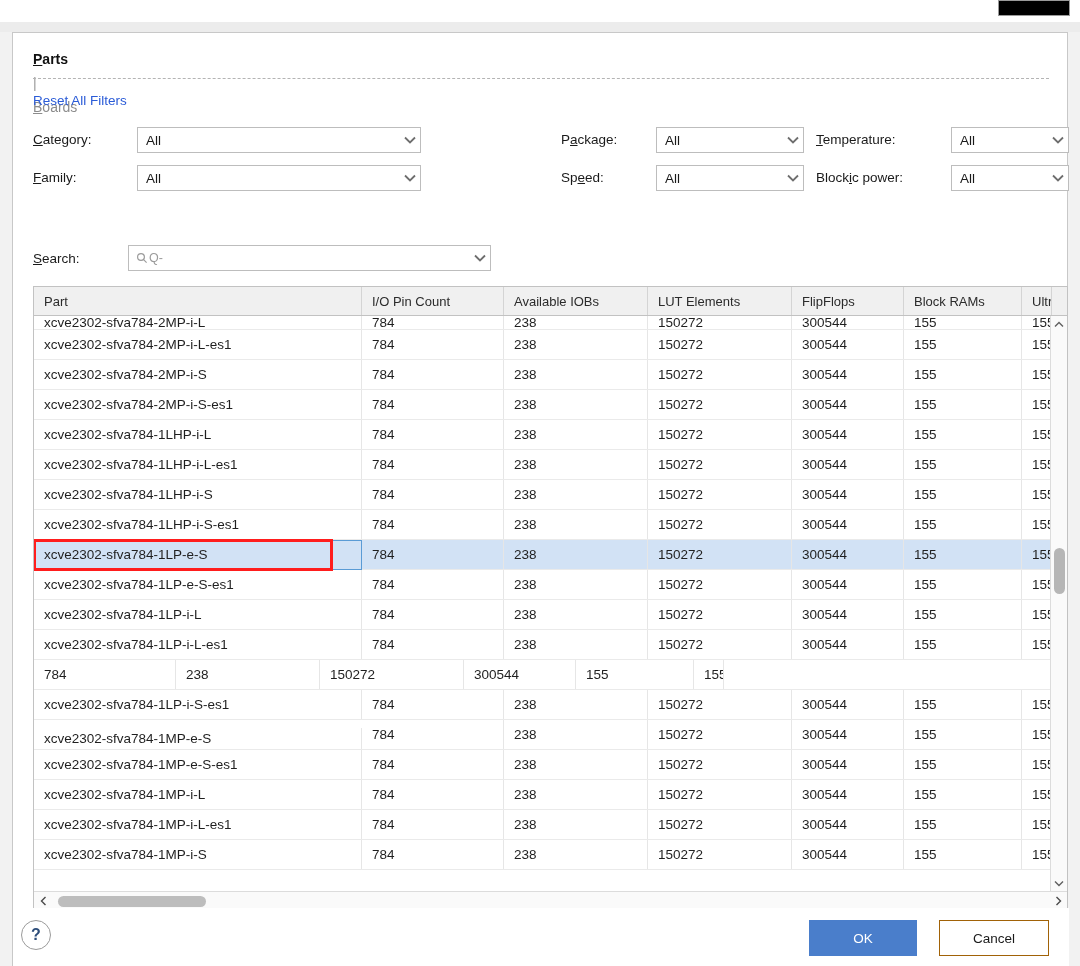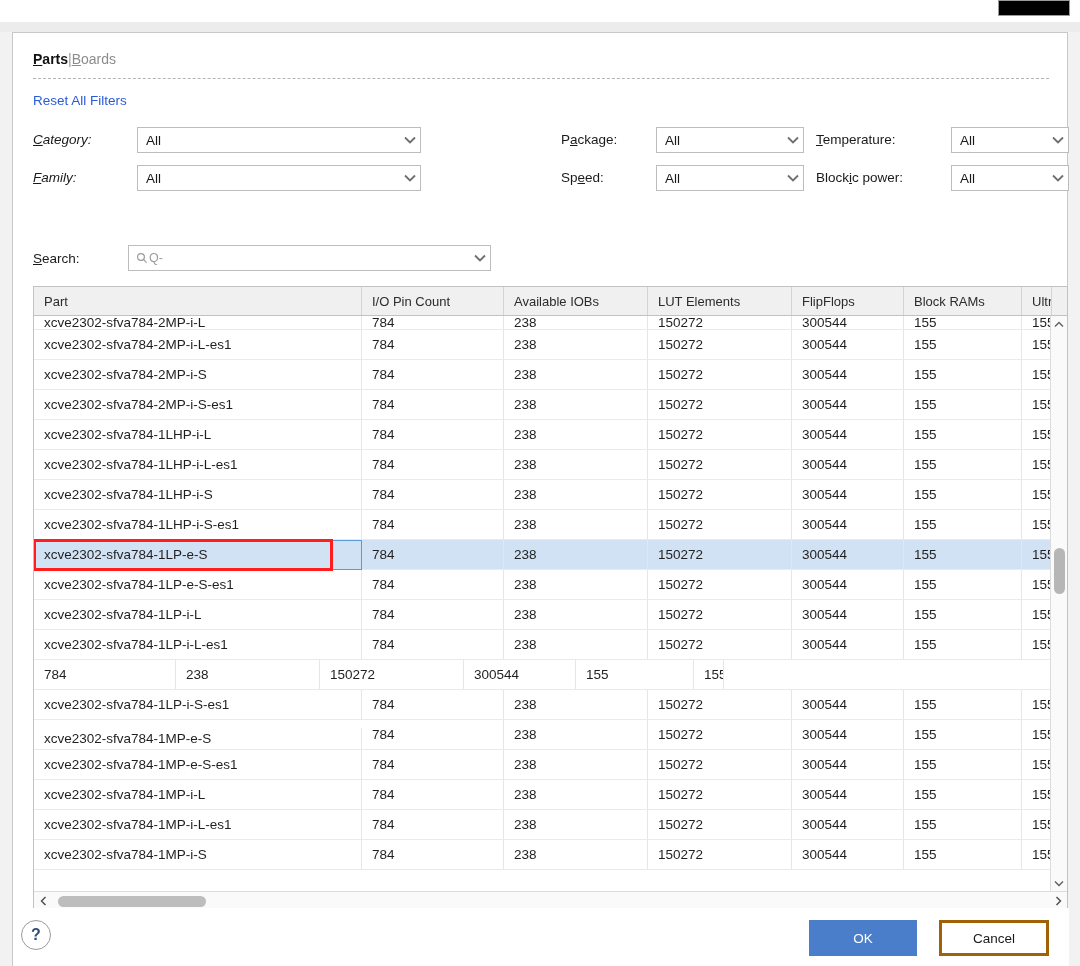--- a/index.html
+++ b/index.html
@@ -39,8 +39,9 @@
   
   .tabbar {
     position: absolute; left: 20px; top: 18px;
-    display: flex; align-items: baseline; gap: 0;
+    display: flex; align-items: baseline; gap: 8px;
     font-size: 14px;
+    flex-direction: column;
   }
   .tab-active { font-weight: bold; color: #111; cursor: default; }
   .tab-sep { color: #9a9a9a; font-weight: normal; }

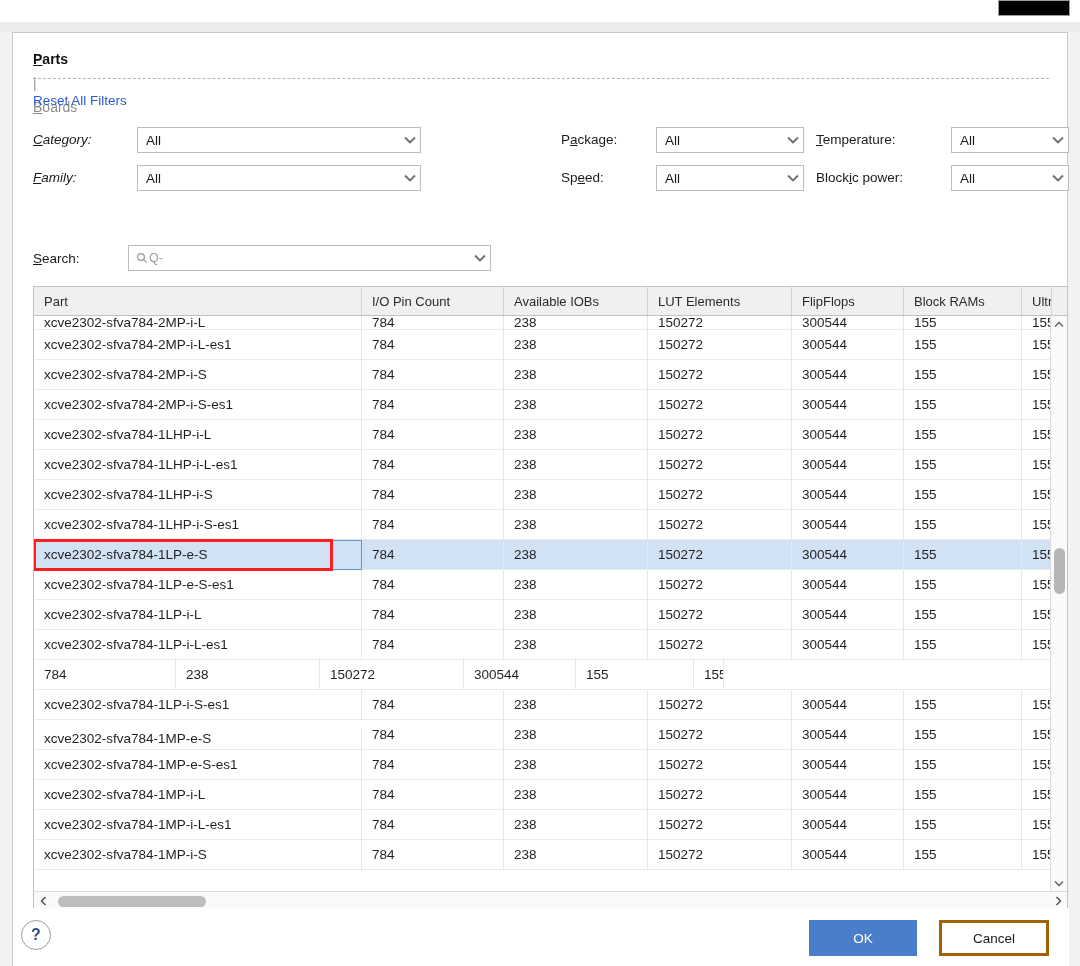--- a/index.html
+++ b/index.html
@@ -77,7 +77,7 @@
   .chev svg { display: block; }
 
   
-  .c1-label { left: 0; font-style: italic; }
+  .c1-label { left: 0; }
   .c1-field { left: 104px; width: 284px; }
   .c2-label { left: 528px; }
   .c2-field { left: 623px; width: 148px; }

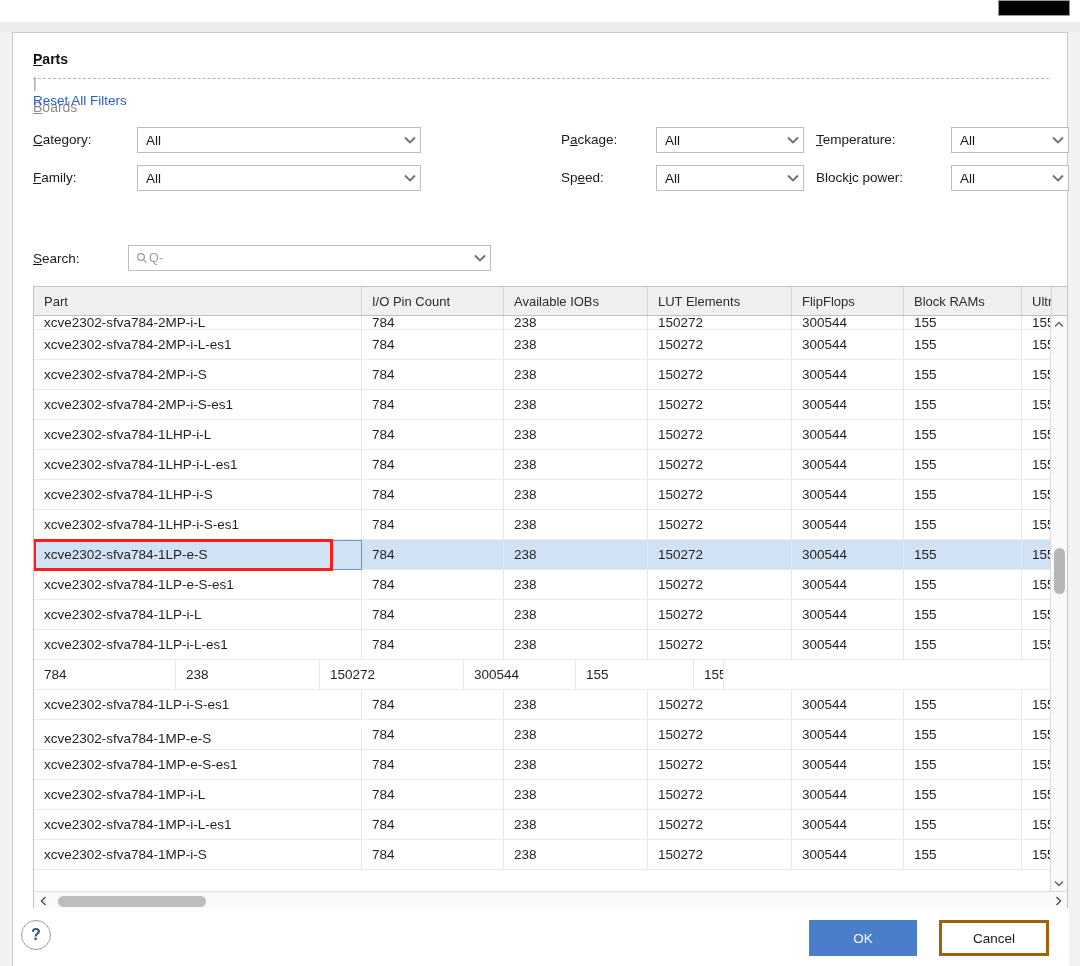--- a/index.html
+++ b/index.html
@@ -185,7 +185,7 @@
     right: 152px; width: 108px; background: #4a7ecb; color: #fff; border: 1px solid #4a7ecb;
   }
   .btn-cancel {
-    right: 20px; width: 110px; background: #fff; color: #1a1a1a; border: 3px solid #a16207;
+    right: 20px; width: 110px; background: #fff; color: #1a1a1a; border: 1px solid #a16207;
   }
 </style>
 </head>

